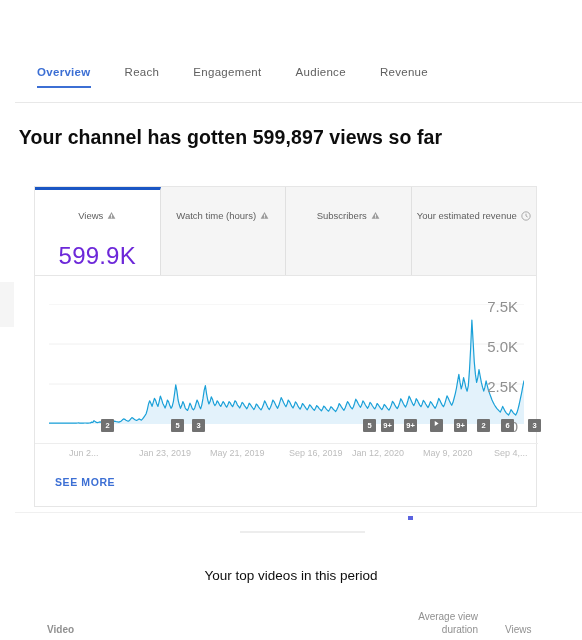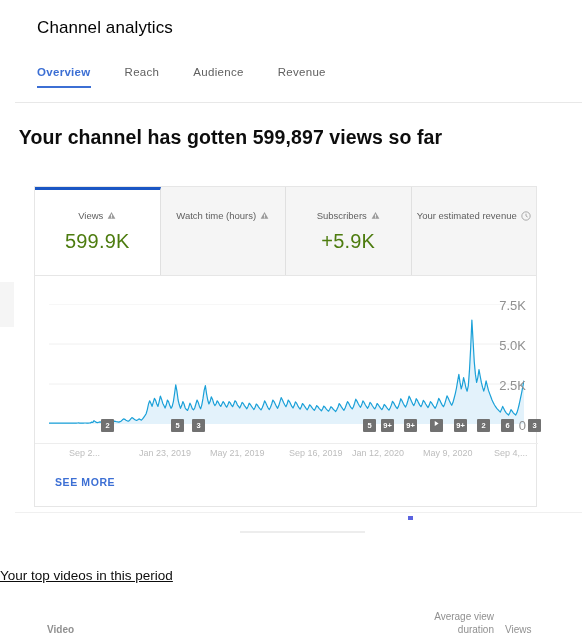--- a/index.html
+++ b/index.html
@@ -164,7 +164,6 @@
   <div class="left-rail-line"></div>
 
   <div class="header-card">
-    <div class="page-title">Channel analytics</div>
     <div class="tabs">
       <div class="tab active">Overview</div>
       <div class="tab">Reach</div>

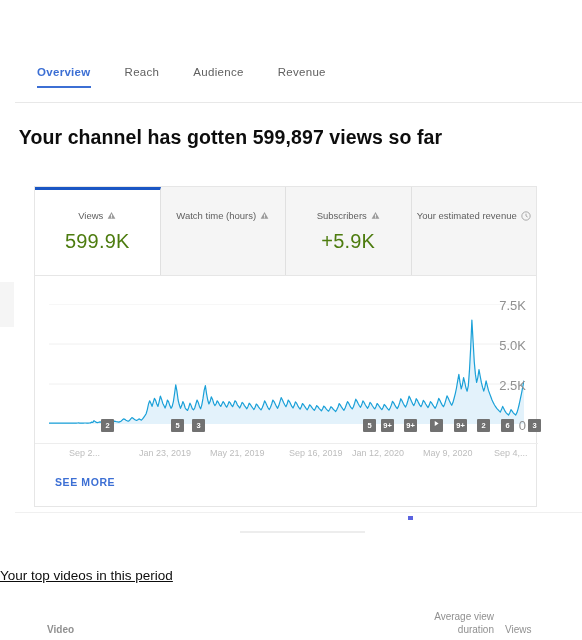--- a/index.html
+++ b/index.html
@@ -167,6 +167,7 @@
     <div class="tabs">
       <div class="tab active">Overview</div>
       <div class="tab">Reach</div>
+      <div class="tab">Engagement</div>
       <div class="tab">Audience</div>
       <div class="tab">Revenue</div>
     </div>

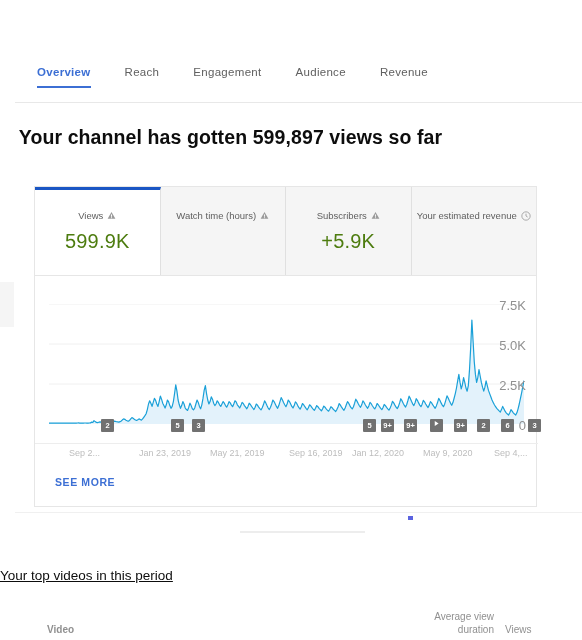--- a/index.html
+++ b/index.html
@@ -82,8 +82,8 @@
     justify-content: center; white-space: nowrap;
   }
   .card-value {
-    margin-top: 7px;
-    font-size: 20px; color: #4d7c0f; letter-spacing: .2px;
+    margin-top: 19px;
+    font-size: 24px; color: #6d28d9; letter-spacing: .2px;
   }
   .tri-icon { display: inline-block; width: 9px; height: 9px; }
   .clock-icon { display: inline-block; width: 10px; height: 10px; }

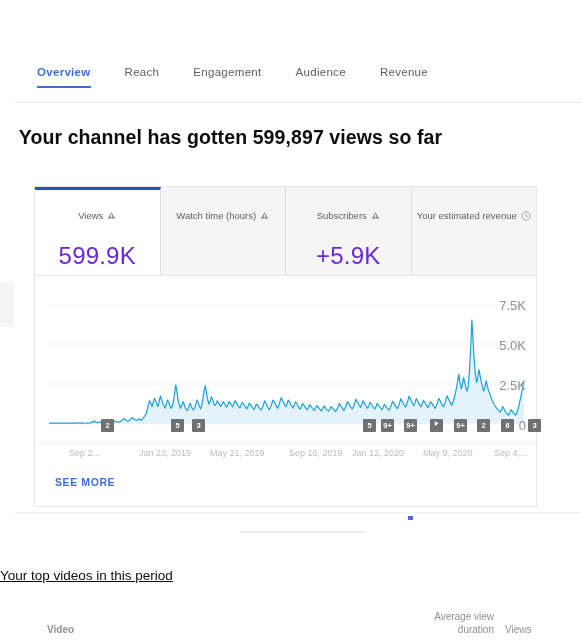--- a/index.html
+++ b/index.html
@@ -215,7 +215,6 @@
             </svg>
         </span>
       </div>
-      <div class="card-value">+5.9K</div>
     </div>
 
     <div class="card">

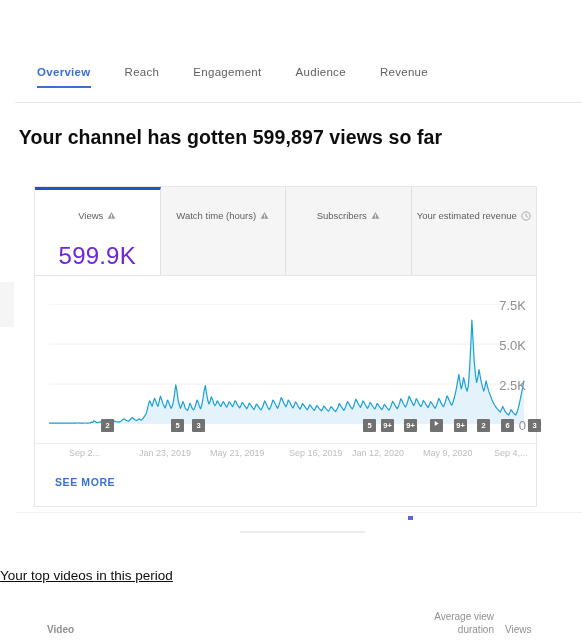--- a/index.html
+++ b/index.html
@@ -102,7 +102,7 @@
     position: absolute; right: 6px; top: 24px; width: 46px; height: 128px;
   }
   .ylabel {
-    position: absolute; right: 4px; font-size: 13px; color: #909090; white-space: nowrap;
+    position: absolute; right: 12px; font-size: 15px; color: #909090; white-space: nowrap;
   }
   .badges-row {
     position: absolute; left: 14px; top: 143px; width: 475px; height: 16px;

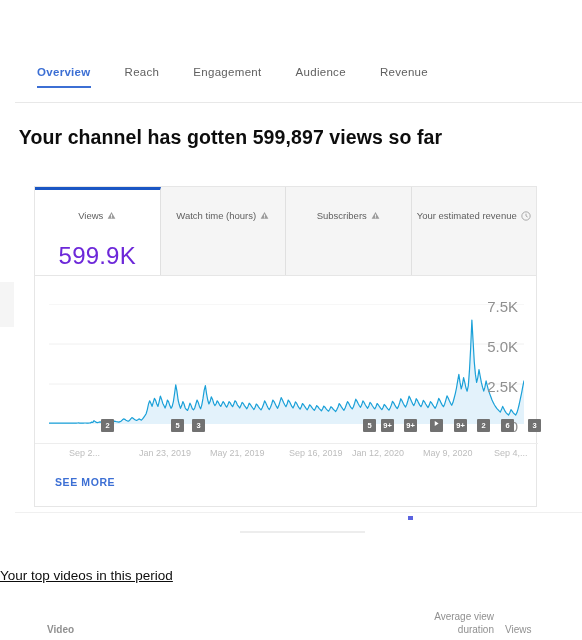--- a/index.html
+++ b/index.html
@@ -270,7 +270,7 @@
       </div>
 
     <div class="xlabels" id="xlabels">
-        <div class="xlabel" style="left: 34px;">Sep 2...</div>
+        <div class="xlabel" style="left: 34px;">Jun 2...</div>
         <div class="xlabel" style="left: 104px;">Jan 23, 2019</div>
         <div class="xlabel" style="left: 175px;">May 21, 2019</div>
         <div class="xlabel" style="left: 254px;">Sep 16, 2019</div>

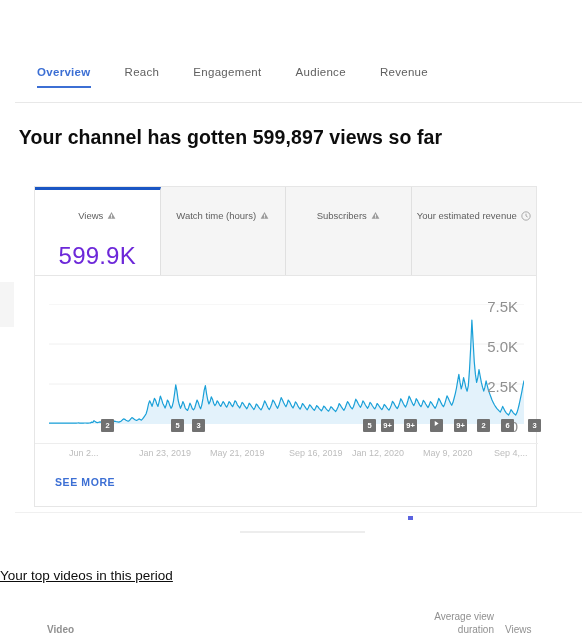--- a/index.html
+++ b/index.html
@@ -144,7 +144,7 @@
   
   .top-videos-title {
     position: absolute; left: 0; top: 568px; width: 582px;
-    text-align: left; font-size: 13.5px; color: #0d0d0d; text-decoration: underline;
+    text-align: center; font-size: 13.5px; color: #0d0d0d;
   }
   .tv-col {
     position: absolute; font-size: 10px; color: #909090;

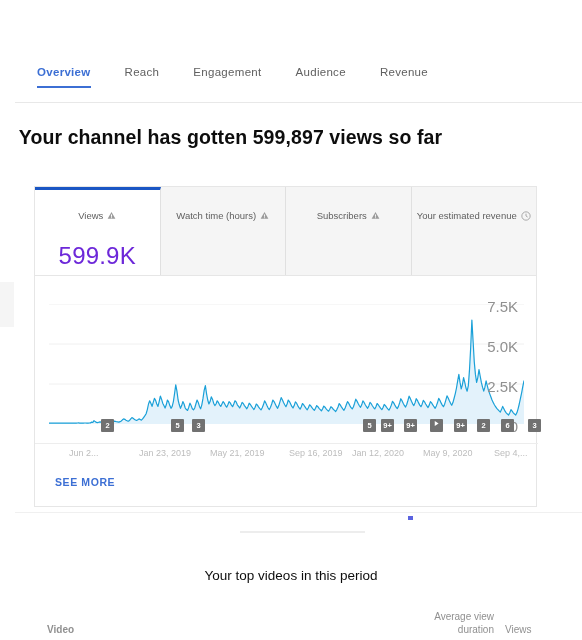--- a/index.html
+++ b/index.html
@@ -151,7 +151,7 @@
   }
   .tv-col-video { left: 47px; top: 624px; font-weight: bold; }
   .tv-col-avd {
-    left: 420px; top: 610px; width: 74px; text-align: right; line-height: 13px;
+    left: 404px; top: 610px; width: 74px; text-align: right; line-height: 13px;
   }
   .tv-col-views { left: 505px; top: 624px; }
 </style>

